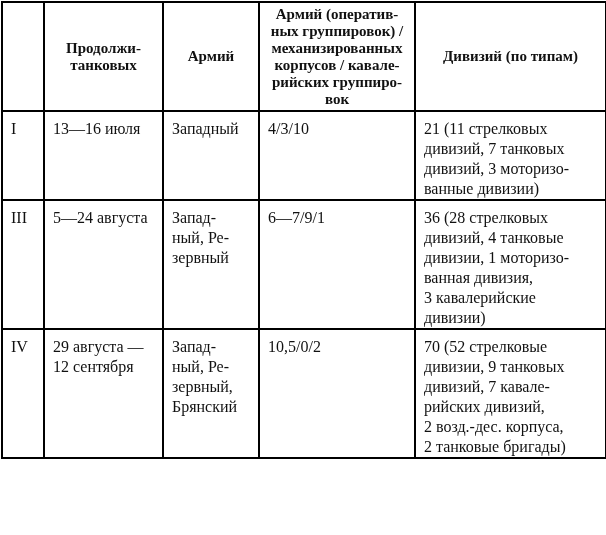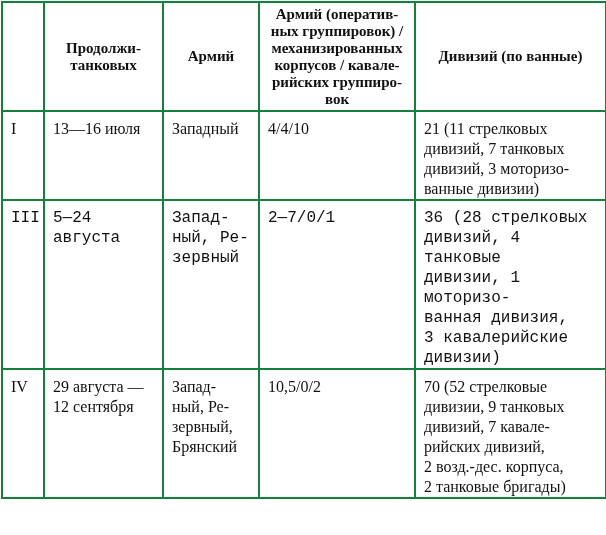--- a/index.html
+++ b/index.html
@@ -24,7 +24,7 @@
       width: 604px;
     }
     table.ops td, table.ops th {
-      border: 2px solid #15803d;
+      border: 2px solid #000000;
       vertical-align: top;
       padding: 0;
       font-size: 16px;

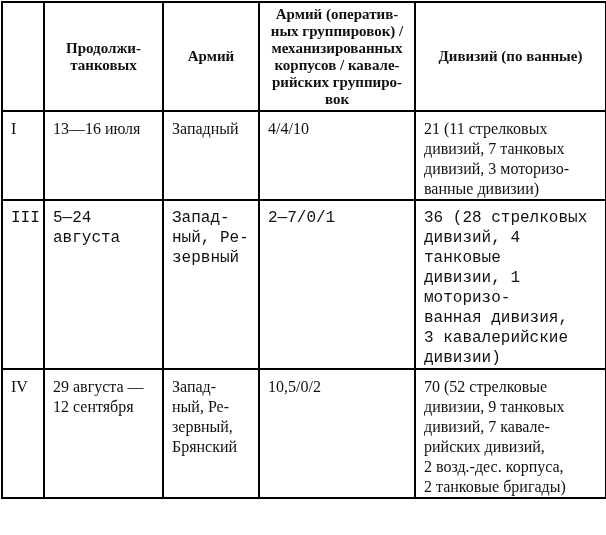--- a/index.html
+++ b/index.html
@@ -72,7 +72,7 @@
 корпусов / кавале-
 рийских группиро-
 вок</th>
-      <th class="cell-text">Дивизий (по ванные)</th>
+      <th class="cell-text">Дивизий (по типам)</th>
     </tr>
   </thead>
   <tbody>

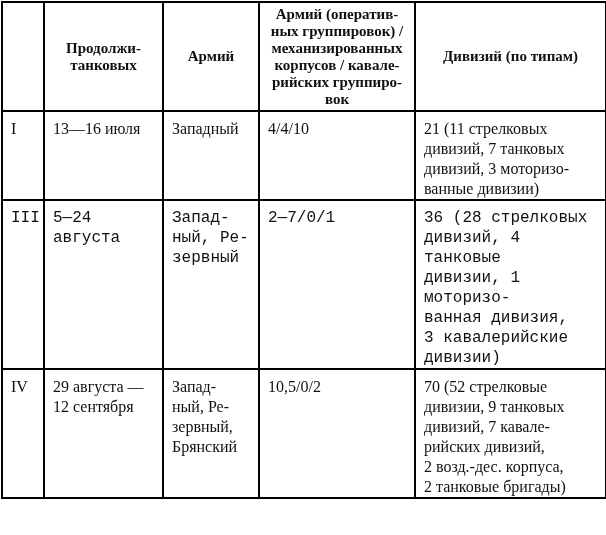--- a/index.html
+++ b/index.html
@@ -80,7 +80,7 @@
       <td class="num cell-text">I</td>
       <td class="cell-text">13—16 июля</td>
       <td class="cell-text">Западный</td>
-      <td class="cell-text">4/4/10</td>
+      <td class="cell-text">4/3/10</td>
       <td class="cell-text">21 (11 стрелковых
 дивизий, 7 танковых
 дивизий, 3 моторизо-

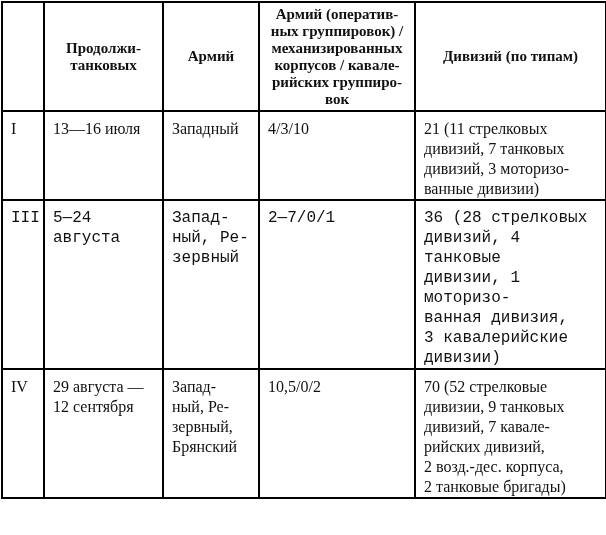--- a/index.html
+++ b/index.html
@@ -45,7 +45,7 @@
     td.num { padding-left: 7px; }
     .row1 td { height: 79px; }
     .row2 td { height: 80px; }
-    .row3 td { height: 118px; font-family: Liberation Mono, monospace; }
+    .row3 td { height: 118px; }
     .row4 td { height: 117px; }
     .cell-text { white-space: pre-line; }
   </style>

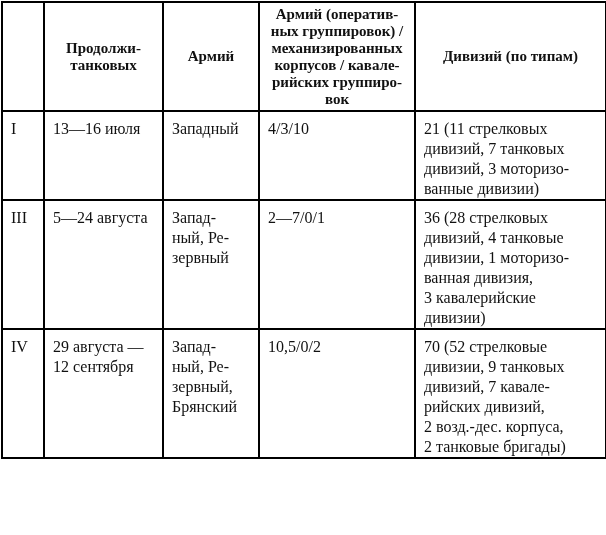--- a/index.html
+++ b/index.html
@@ -92,7 +92,7 @@
       <td class="cell-text">Запад-
 ный, Ре-
 зервный</td>
-      <td class="cell-text">2—7/0/1</td>
+      <td class="cell-text">6—7/9/1</td>
       <td class="cell-text">36 (28 стрелковых
 дивизий, 4 танковые
 дивизии, 1 моторизо-

